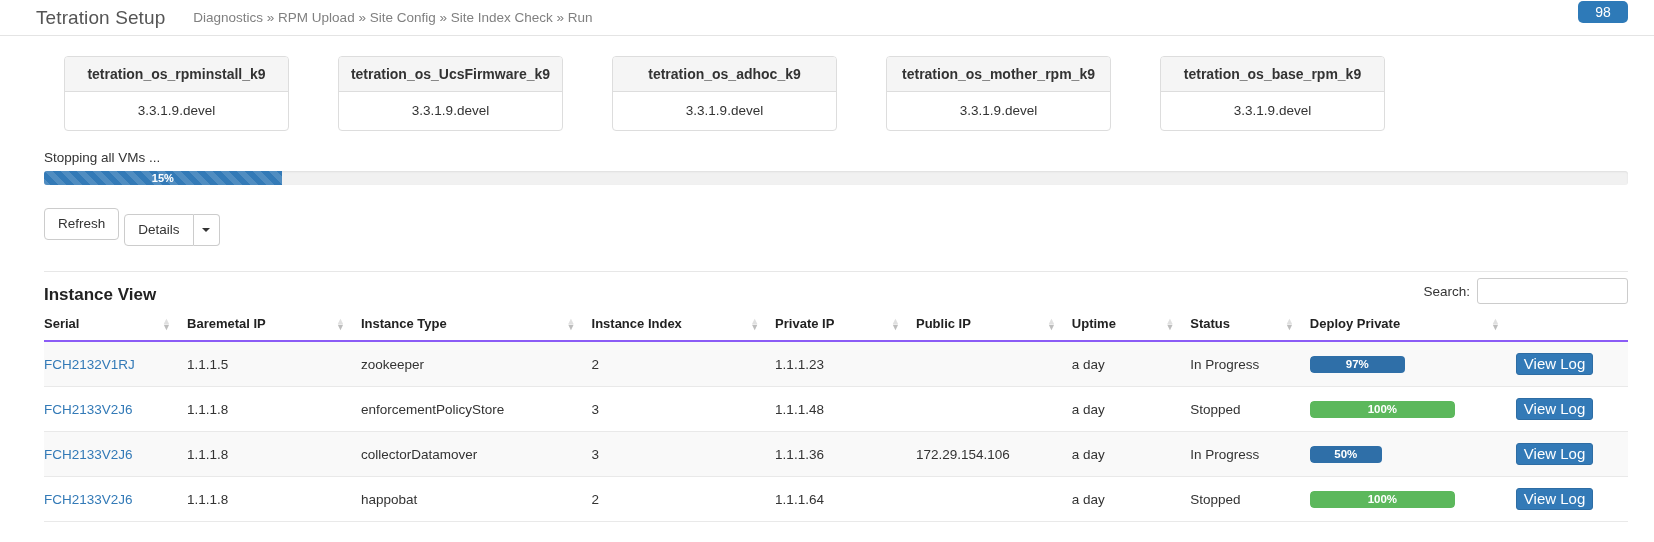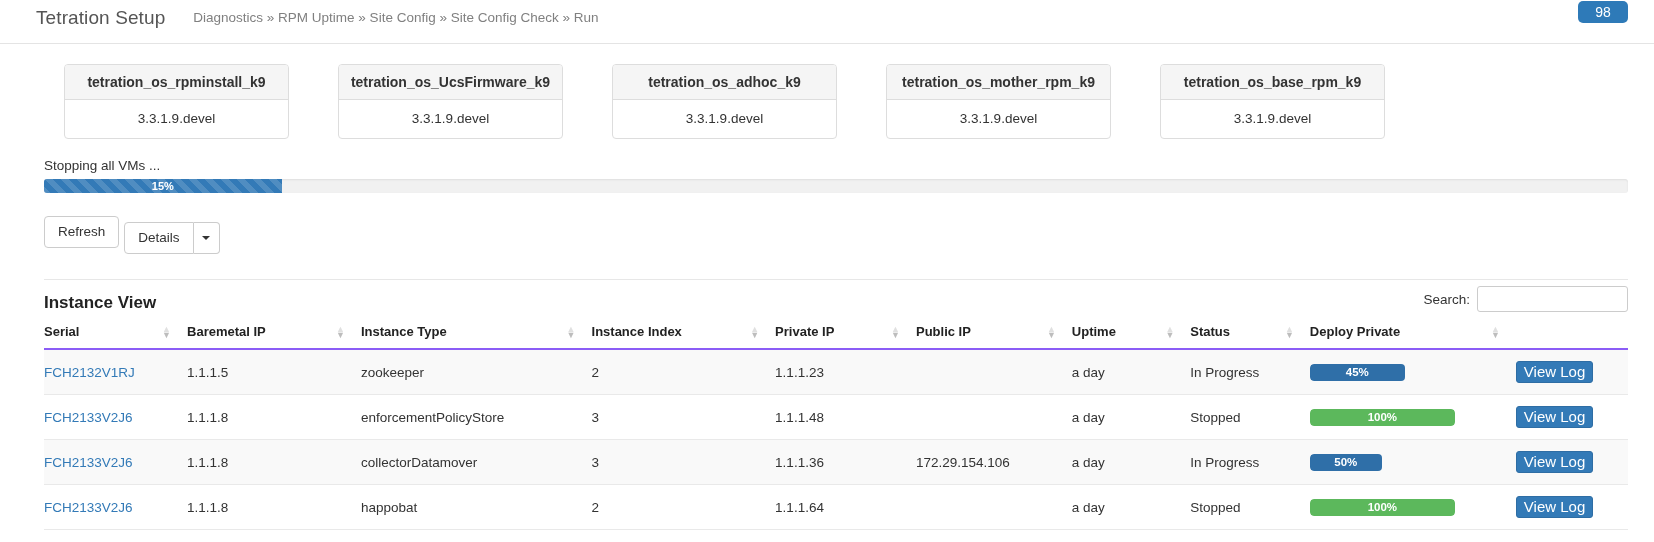--- a/index.html
+++ b/index.html
@@ -21,7 +21,7 @@
     position: relative;
     height: 35px;
     border-bottom: 1px solid #e4e4e4;
-    padding: 0 24px 8px 36px;
+    padding: 0 24px 0 36px;
     display: flex;
     align-items: center;
   }

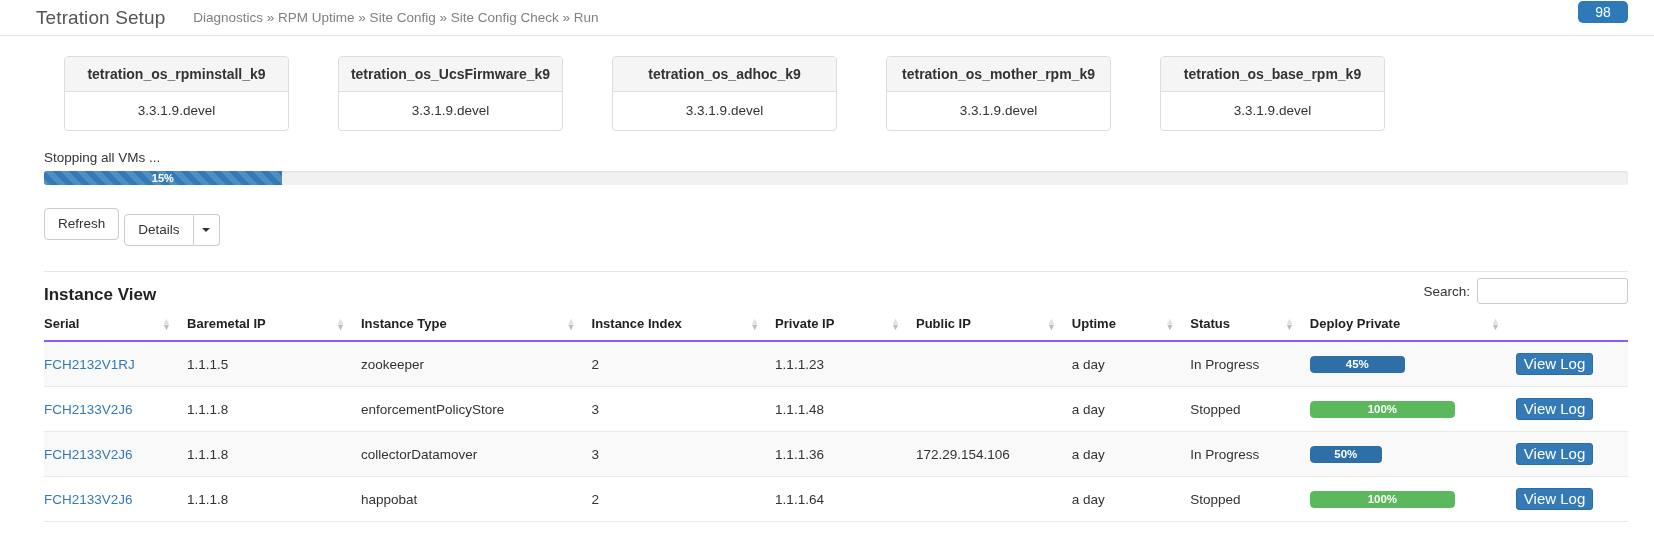--- a/index.html
+++ b/index.html
@@ -310,7 +310,7 @@
 
 <div class="topbar">
   <div class="app-title">Tetration Setup</div>
-  <div class="breadcrumb">Diagnostics » RPM Uptime » Site Config » Site Config Check » Run</div>
+  <div class="breadcrumb">Diagnostics » RPM Upload » Site Config » Site Index Check » Run</div>
   <div class="header-badge">98</div>
 </div>
 

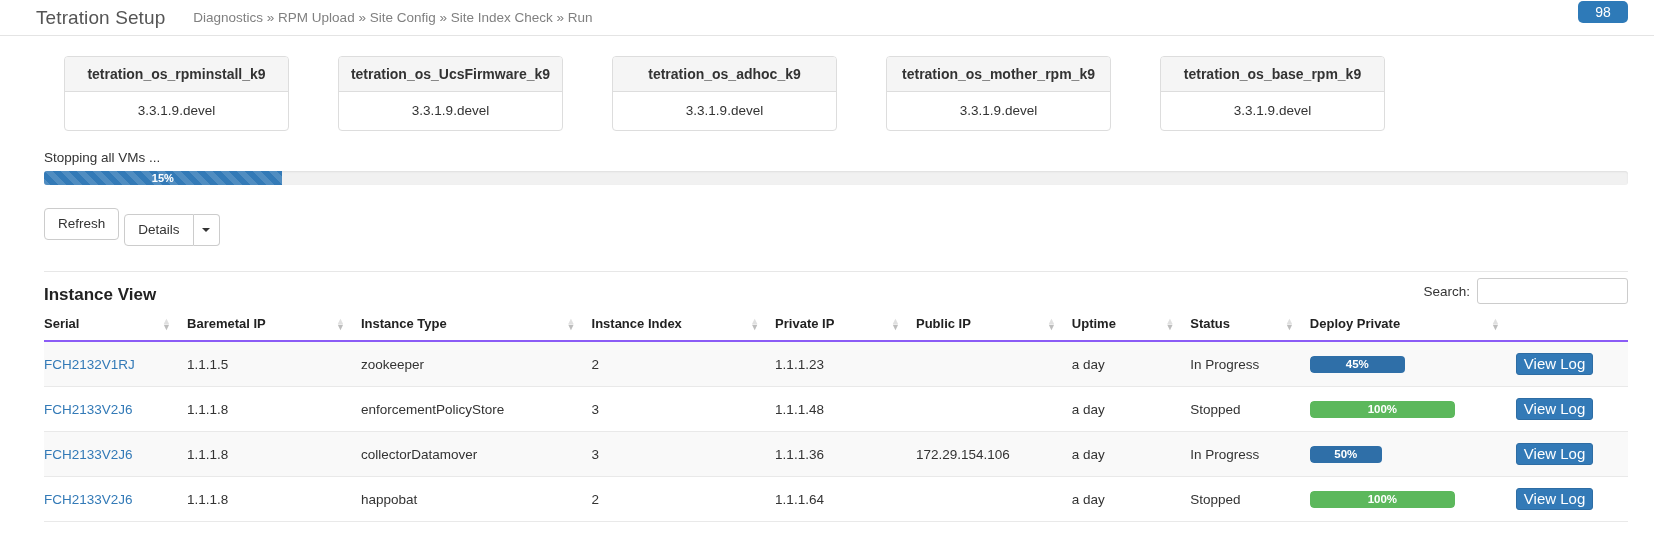--- a/index.html
+++ b/index.html
@@ -477,7 +477,7 @@
           <td>In Progress</td>
           <td>
             <div class="deploy-track">
-              <div class="deploy-fill" style="width: 95px; background-color: rgb(47, 111, 168);">45%</div>
+              <div class="deploy-fill" style="width: 95px; background-color: rgb(47, 111, 168);">97%</div>
             </div>
           </td>
           <td><button class="view-log-btn">View Log</button></td>

